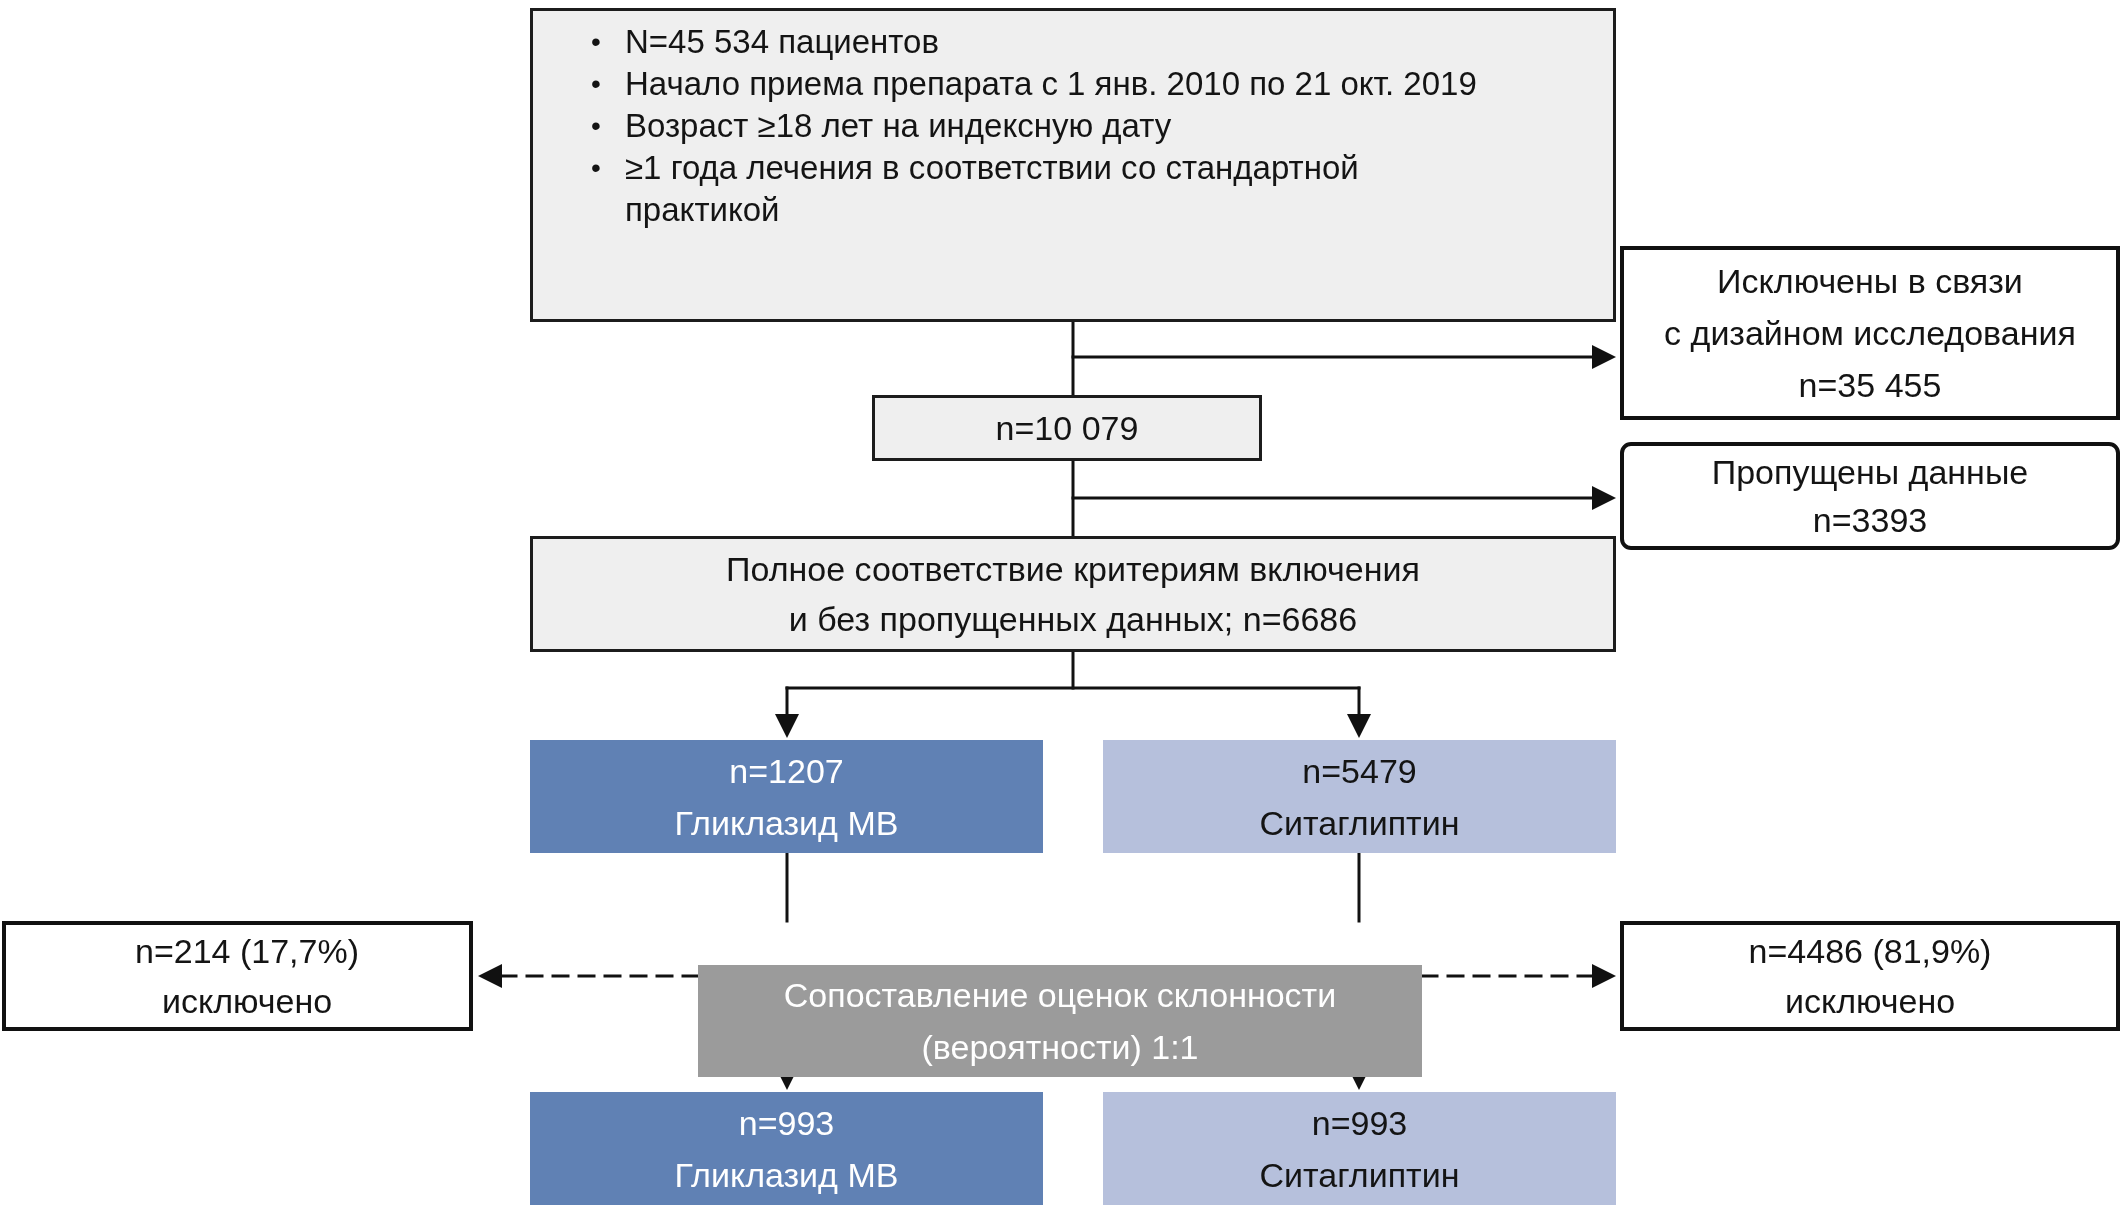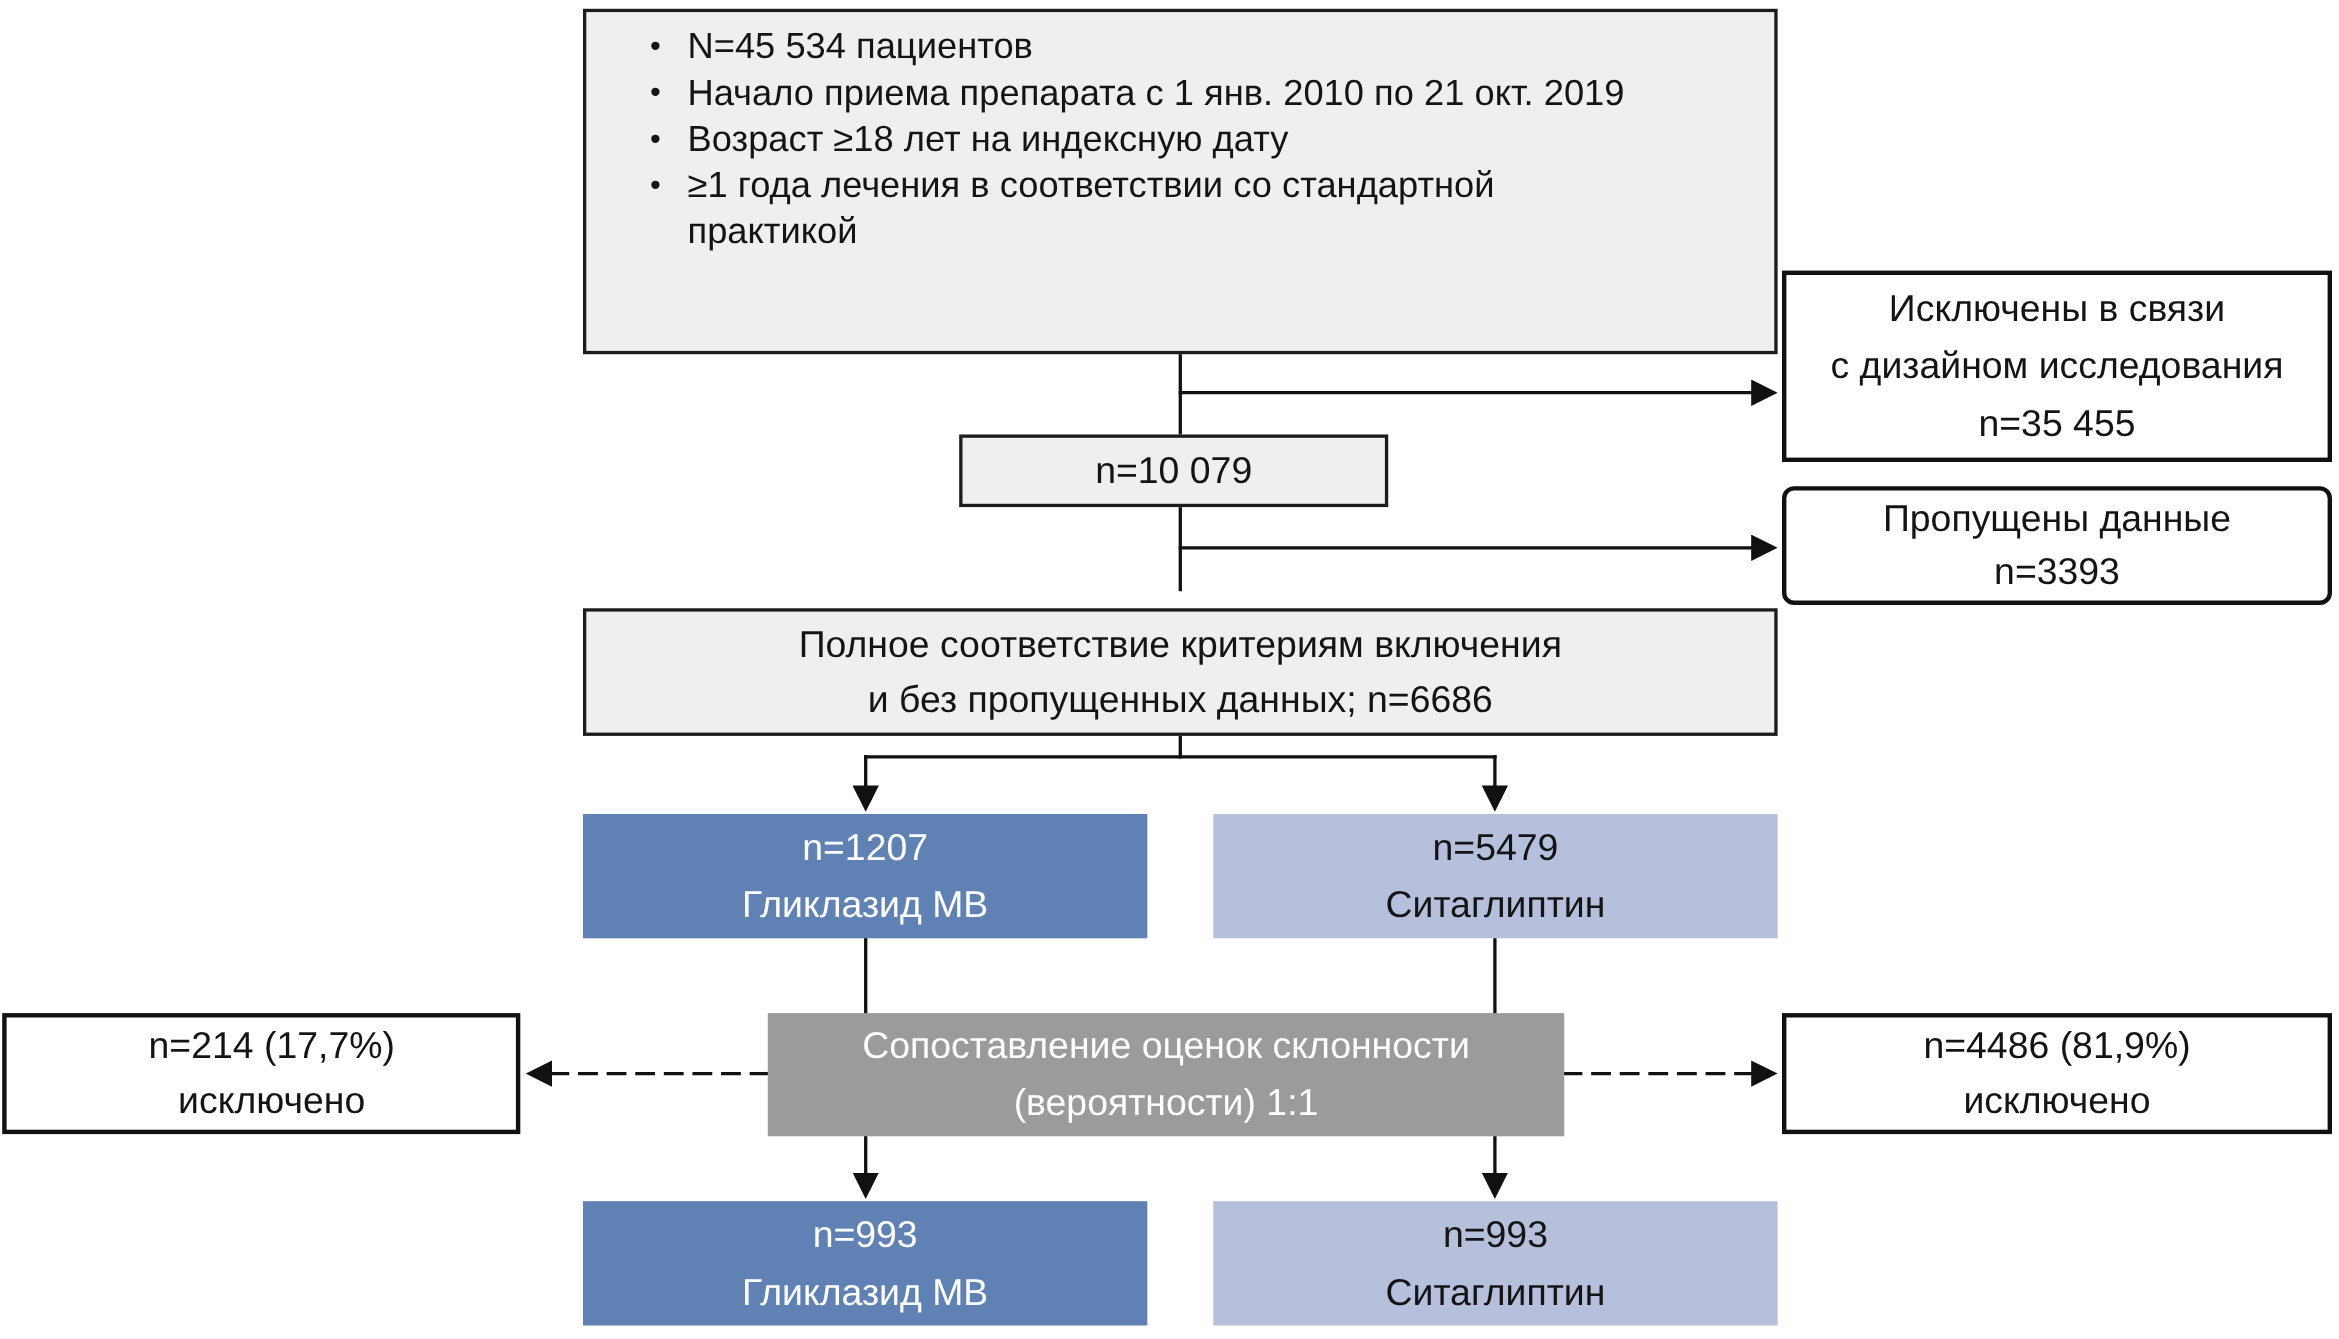--- a/index.html
+++ b/index.html
@@ -85,7 +85,7 @@
   <span class="line-text">n=3393</span>
 </div>
 
-<div class="box gray-fill" style="left:530px; top:536px; width:1086px; height:116px;margin-top:17px;">
+<div class="box gray-fill" style="left:530px; top:536px; width:1086px; height:116px;">
   <span class="line-text">Полное соответствие критериям включения</span>
   <span class="line-text">и без пропущенных данных; n=6686</span>
 </div>

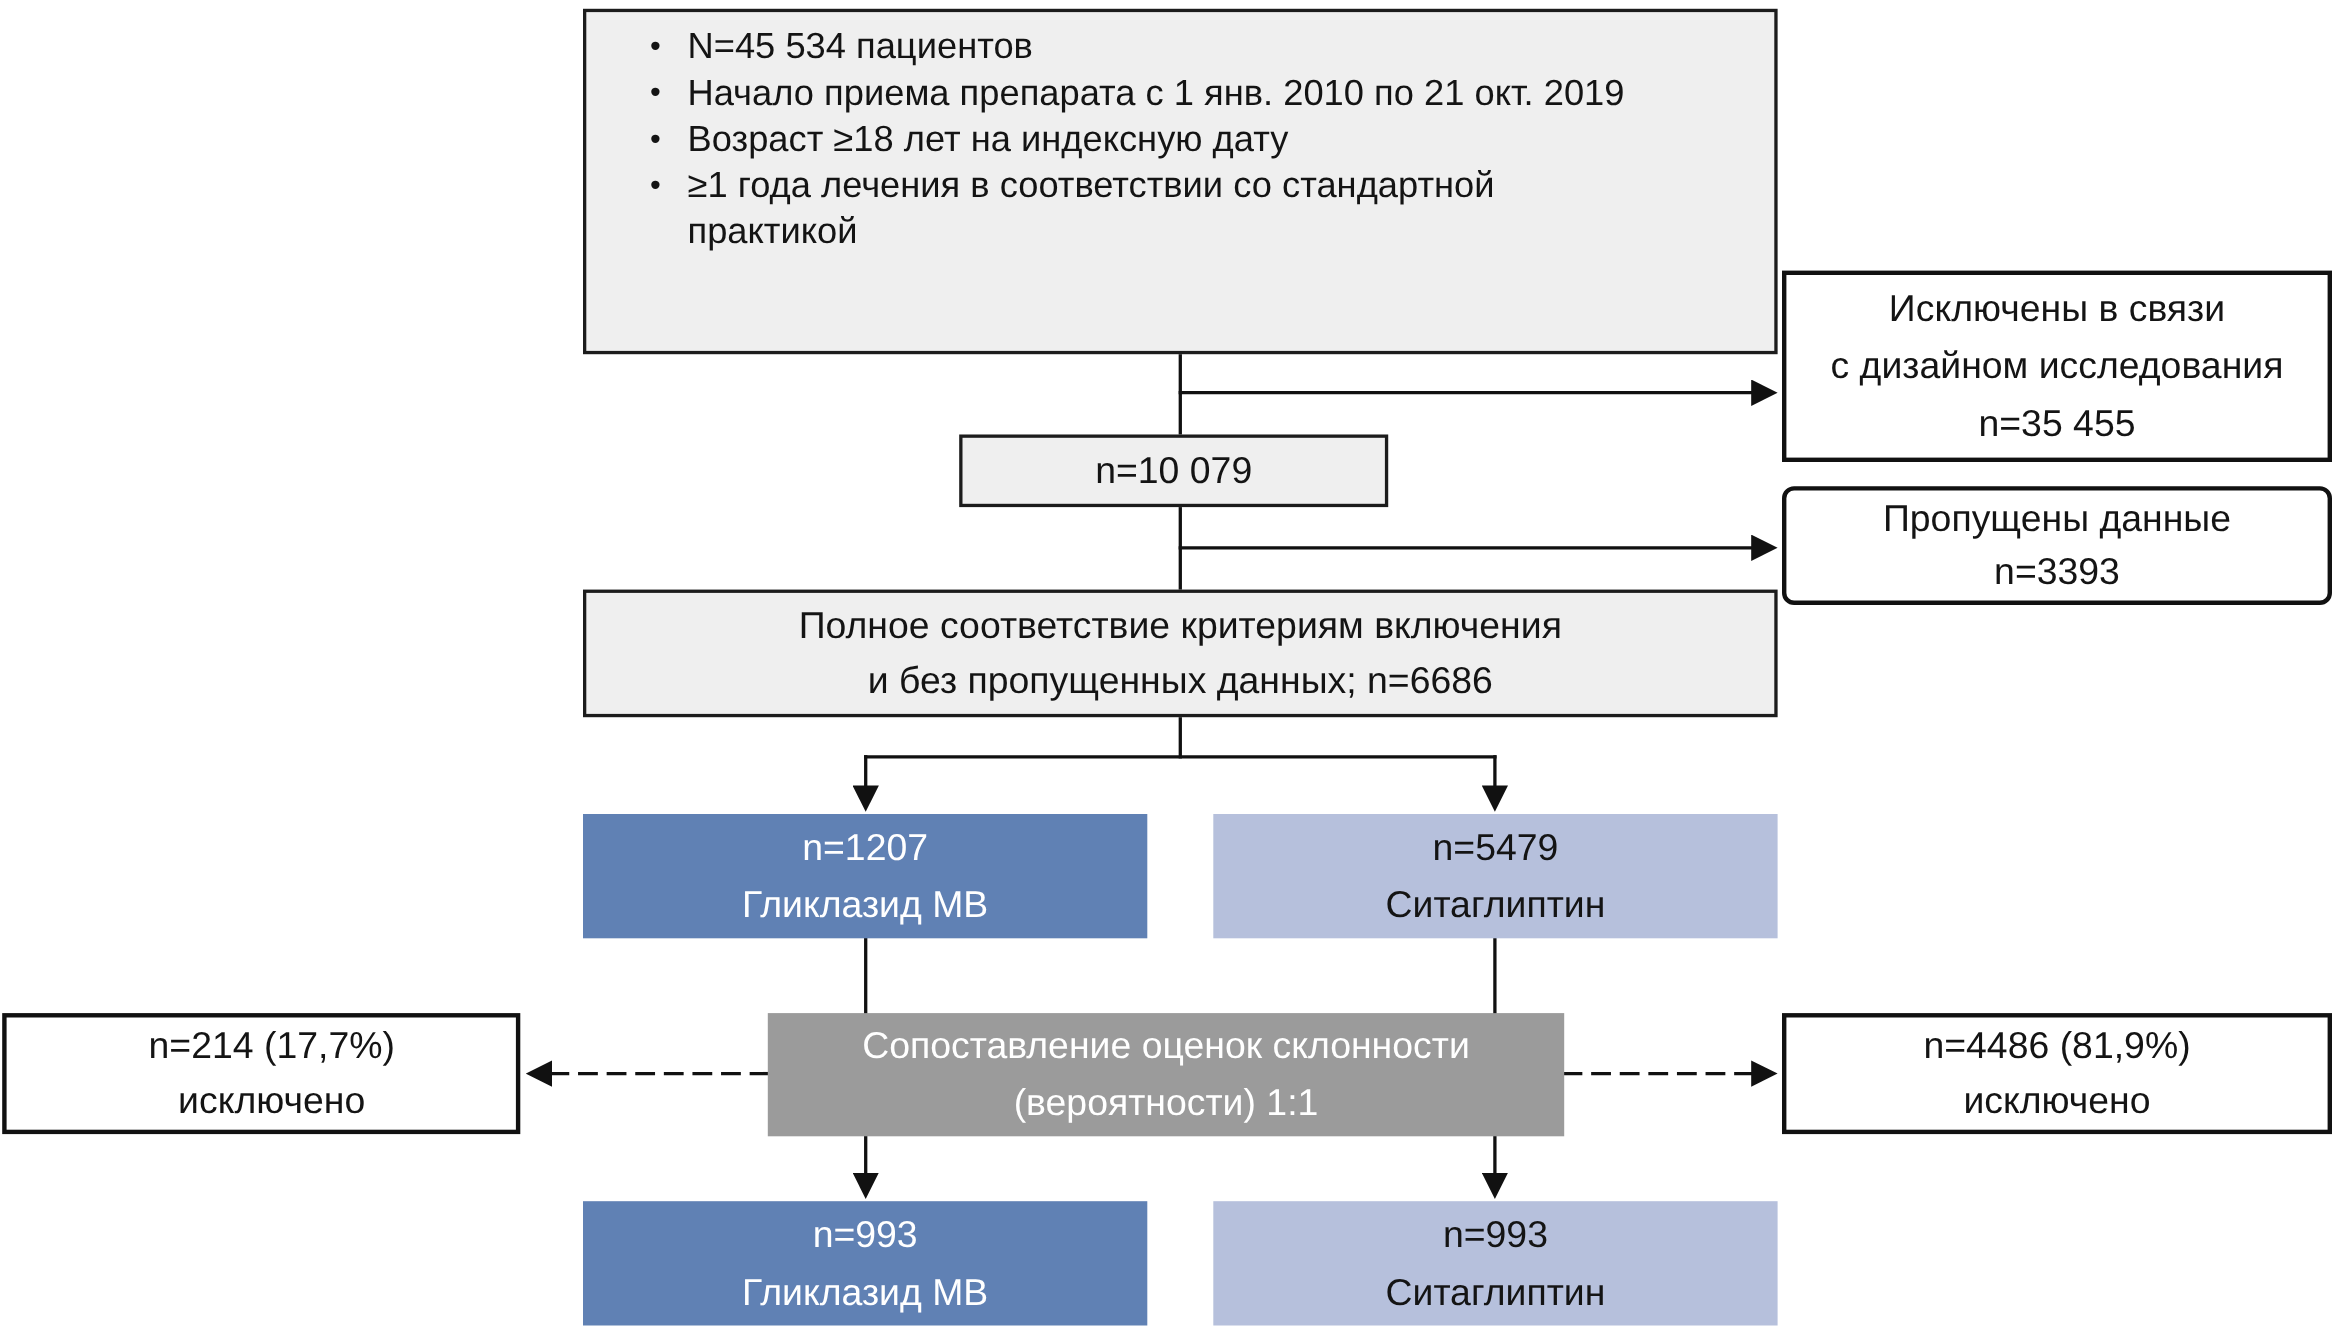--- a/index.html
+++ b/index.html
@@ -100,7 +100,7 @@
   <span class="line-text">Ситаглиптин</span>
 </div>
 
-<div class="box mid-gray lh52" style="left:698px; top:921px; width:724px; height:112px;">
+<div class="box mid-gray lh52" style="left:698px; top:965px; width:724px; height:112px;">
   <span class="line-text">Сопоставление оценок склонности</span>
   <span class="line-text">(вероятности) 1:1</span>
 </div>

